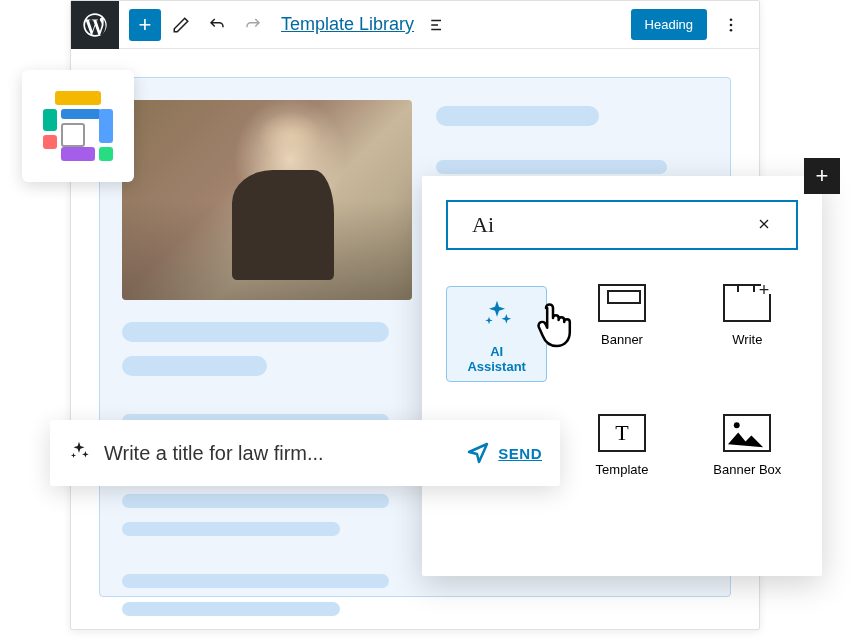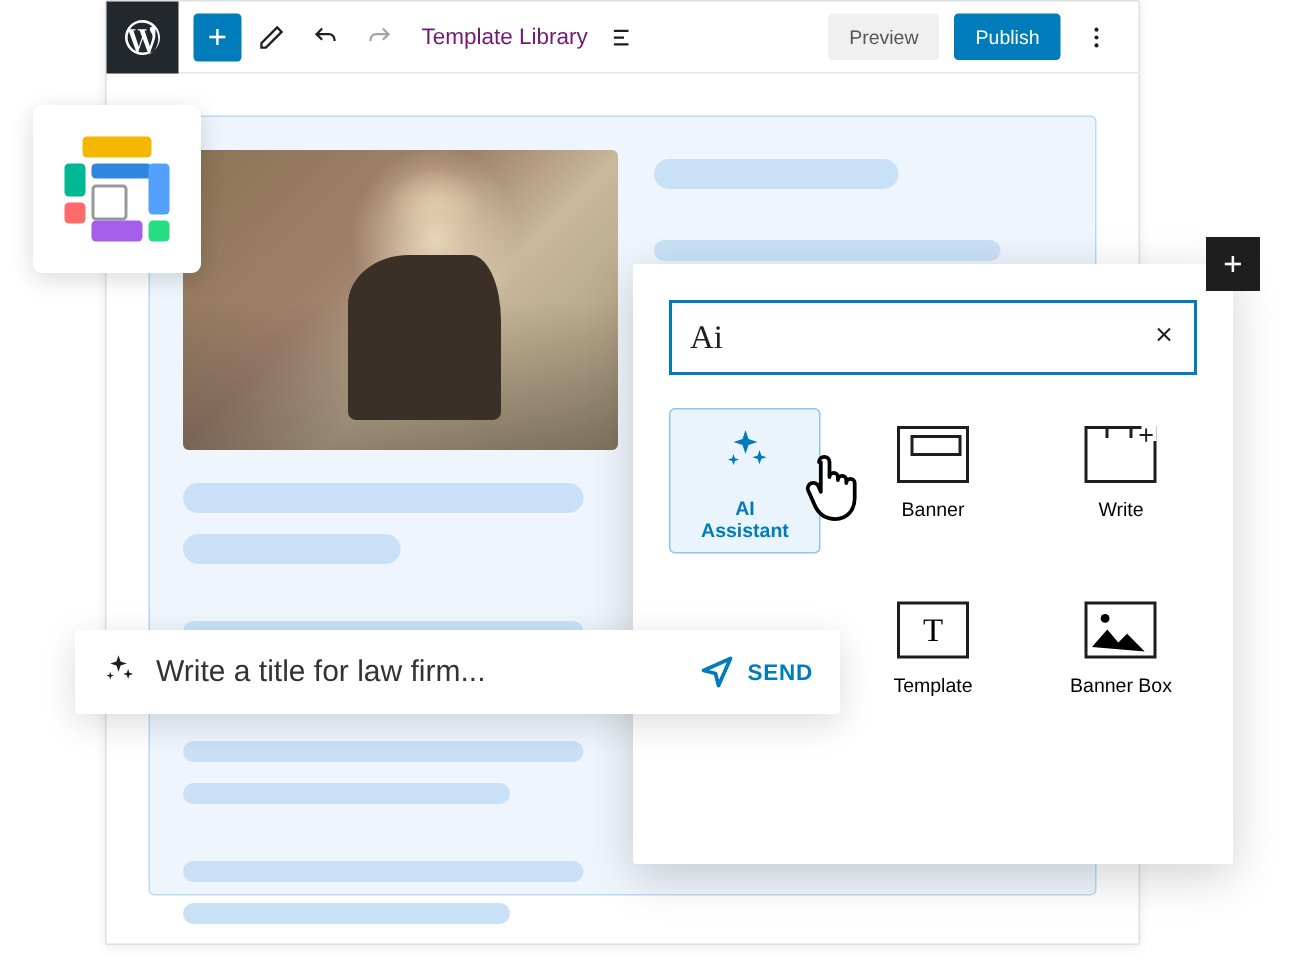--- a/index.html
+++ b/index.html
@@ -13,7 +13,7 @@
     .toolbar { height: 48px; display: flex; align-items: center; padding: 0 12px 0 58px; border-bottom: 1px solid #e5e5e5; gap: 4px; }
     .toolbar .add-btn { width: 32px; height: 32px; background: #007cba; color: #fff; border: none; border-radius: 3px; display: flex; align-items: center; justify-content: center; font-size: 22px; font-weight: 300; cursor: pointer; }
     .toolbar .icon-btn { width: 32px; height: 32px; background: transparent; border: none; display: flex; align-items: center; justify-content: center; cursor: pointer; color: #1e1e1e; }
-    .toolbar .template-label { margin-left: 8px; font-size: 15px; color: #701a75; }
+    .toolbar .template-label { margin-left: 8px; font-size: 18px; color: #0369a1; text-decoration: underline; }
     .toolbar .spacer { flex: 1; }
     .toolbar .preview-btn { background: #f0f0f0; border: none; padding: 8px 14px; font-size: 13px; color: #555; border-radius: 3px; cursor: pointer; margin-right: 6px; }
     .toolbar .publish-btn { background: #007cba; border: none; padding: 8px 14px; font-size: 13px; color: #fff; border-radius: 3px; cursor: pointer; }

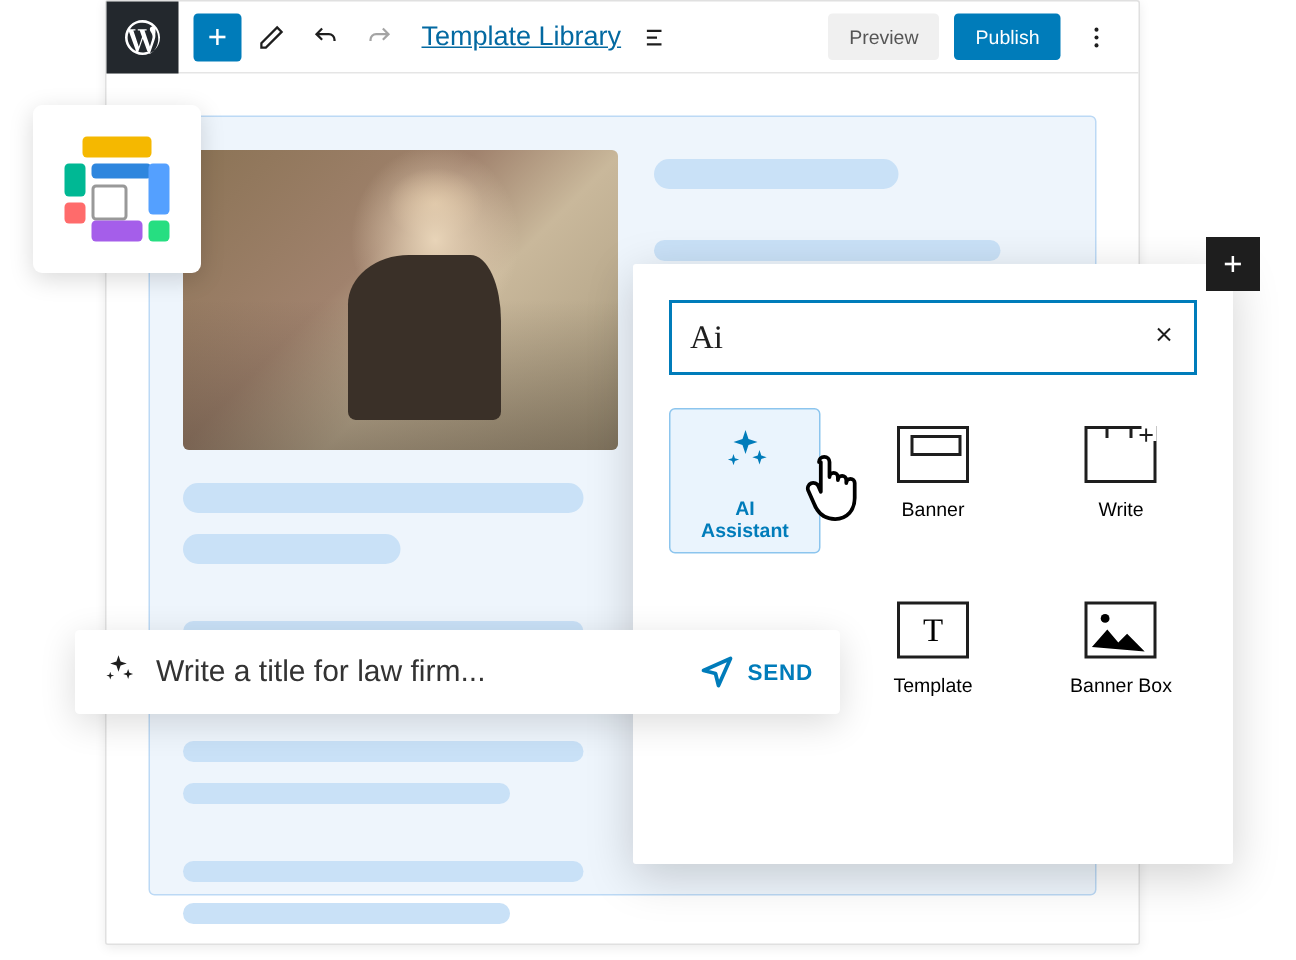--- a/index.html
+++ b/index.html
@@ -115,7 +115,6 @@
         </svg>
     </button>
     <div class="spacer"></div>
-    <button class="preview-btn">Preview</button>
     <button class="publish-btn">Publish</button>
     <button class="more-btn">
       <svg width="18" height="18" viewBox="0 0 24 24" fill="currentColor">

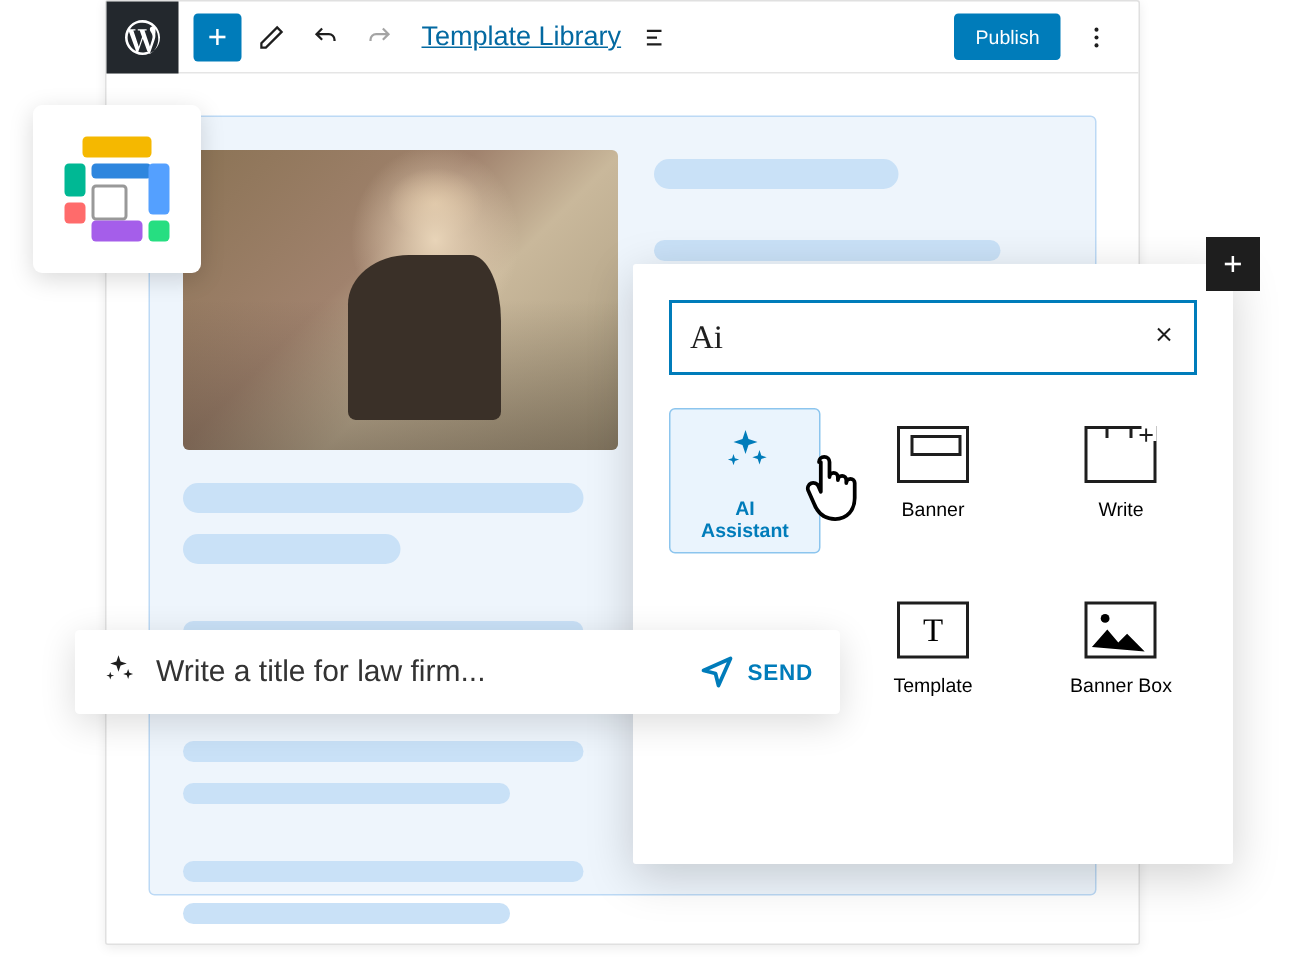--- a/index.html
+++ b/index.html
@@ -115,7 +115,7 @@
         </svg>
     </button>
     <div class="spacer"></div>
-    <button class="publish-btn">Publish</button>
+    <button class="publish-btn">Heading</button>
     <button class="more-btn">
       <svg width="18" height="18" viewBox="0 0 24 24" fill="currentColor">
           <circle cx="12" cy="5" r="1.8"></circle>

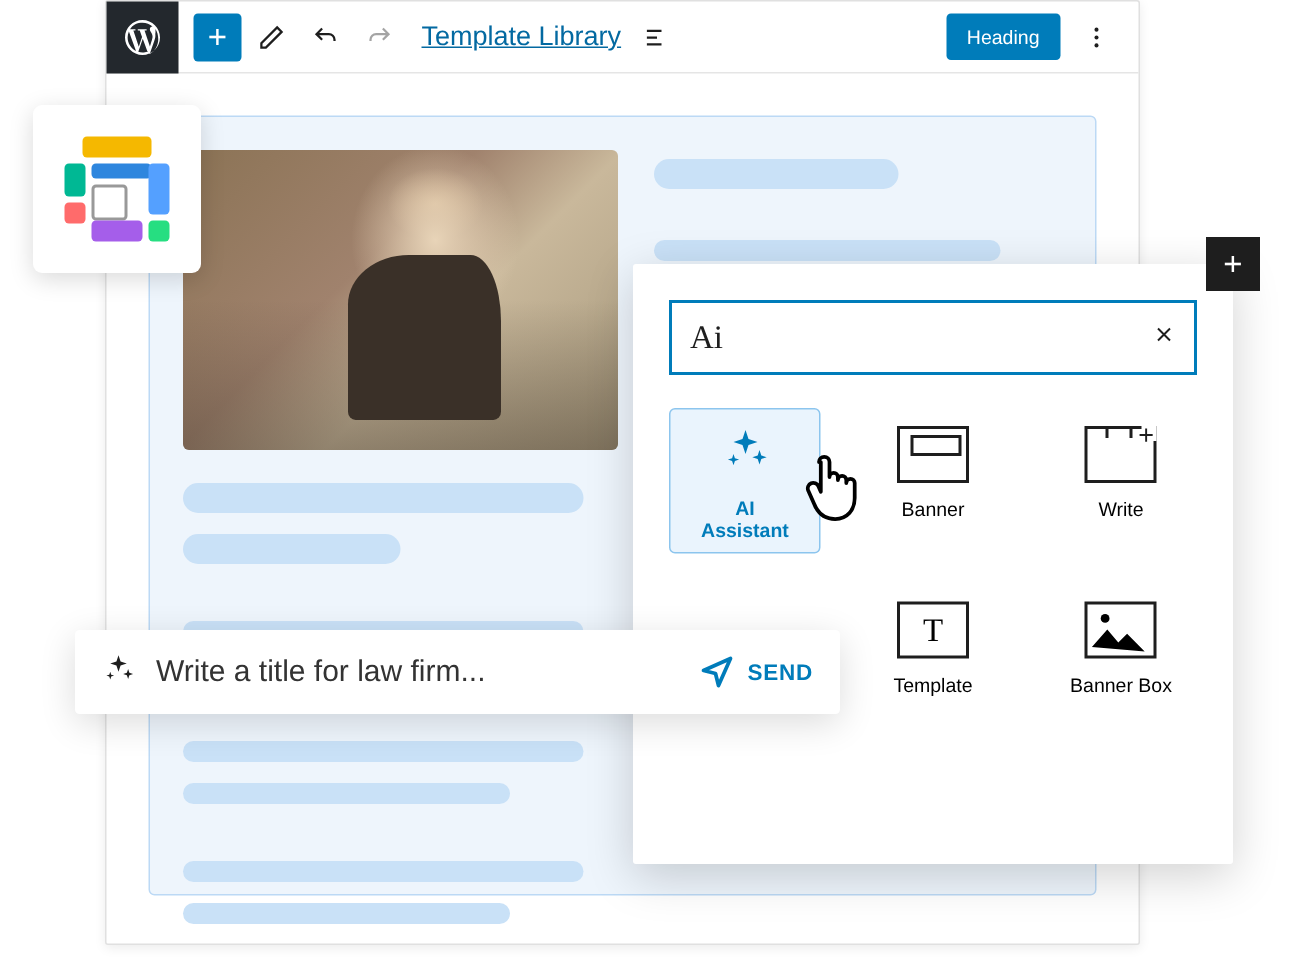--- a/index.html
+++ b/index.html
@@ -53,7 +53,7 @@
     
     .block-panel { position: absolute; left: 422px; top: 176px; width: 400px; height: 400px; background: #fff; box-shadow: 0 8px 32px rgba(0,0,0,0.18); border-radius: 2px; padding: 24px; }
     .block-panel-add { position: absolute; right: -18px; top: -18px; width: 36px; height: 36px; background: #1e1e1e; color: #fff; display: flex; align-items: center; justify-content: center; font-size: 22px; font-weight: 300; cursor: pointer; }
-    .search-row { display: flex; align-items: center; border: 2px solid #007cba; height: 50px; padding: 0 12px; gap: 10px; margin-bottom: 22px; }
+    .search-row { display: flex; align-items: center; border: 2px solid #007cba; height: 50px; padding: 0 24px; gap: 10px; margin-bottom: 22px; }
     .search-row input { flex: 1; border: none; outline: none; font-size: 22px; font-family: Georgia, serif; color: #1e1e1e; background: transparent; }
     .search-row .clear { background: none; border: none; font-size: 20px; cursor: pointer; color: #1e1e1e; }
     

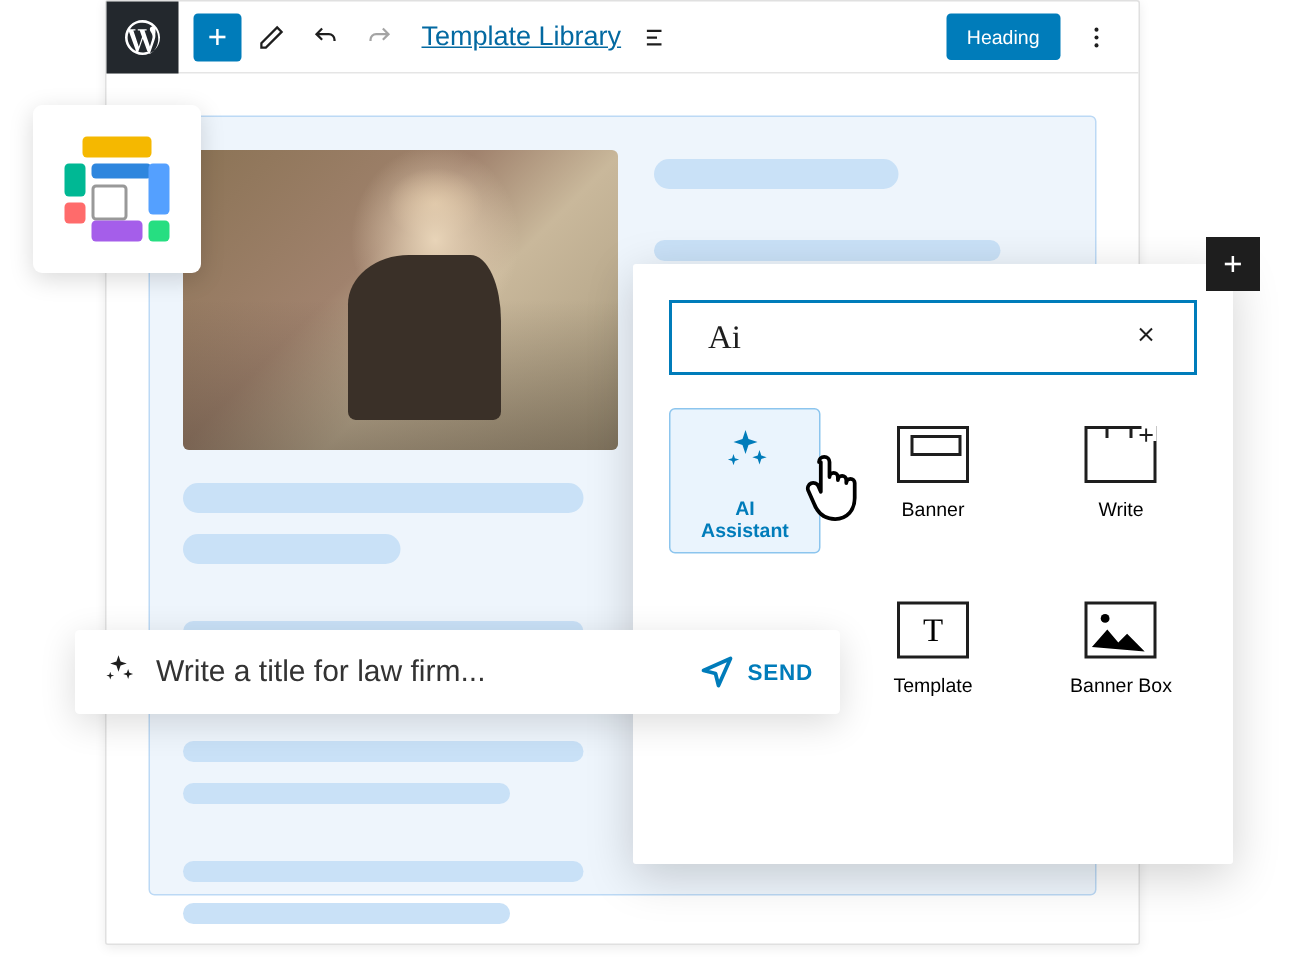--- a/index.html
+++ b/index.html
@@ -59,7 +59,7 @@
     
     .block-grid { display: grid; grid-template-columns: repeat(3, 1fr); gap: 20px 24px; }
     .block-item { display: flex; flex-direction: column; align-items: center; gap: 10px; cursor: pointer; padding: 12px 4px 8px; border-radius: 4px; }
-    .block-item.selected { background: #eaf4fd; border: 1px solid #8cc5ee; padding: 11px 17px 7px; }
+    .block-item.selected { background: #eaf4fd; border: 1px solid #8cc5ee; padding: 11px 17px 7px; margin-top: 14px; }
     .block-item.selected .block-label { color: #007cba; font-weight: 600; }
     .block-icon-box { width: 48px; height: 38px; border: 2px solid #1e1e1e; display: flex; align-items: center; justify-content: center; position: relative; }
     .block-label { font-size: 13px; color: #000000; text-align: center; }

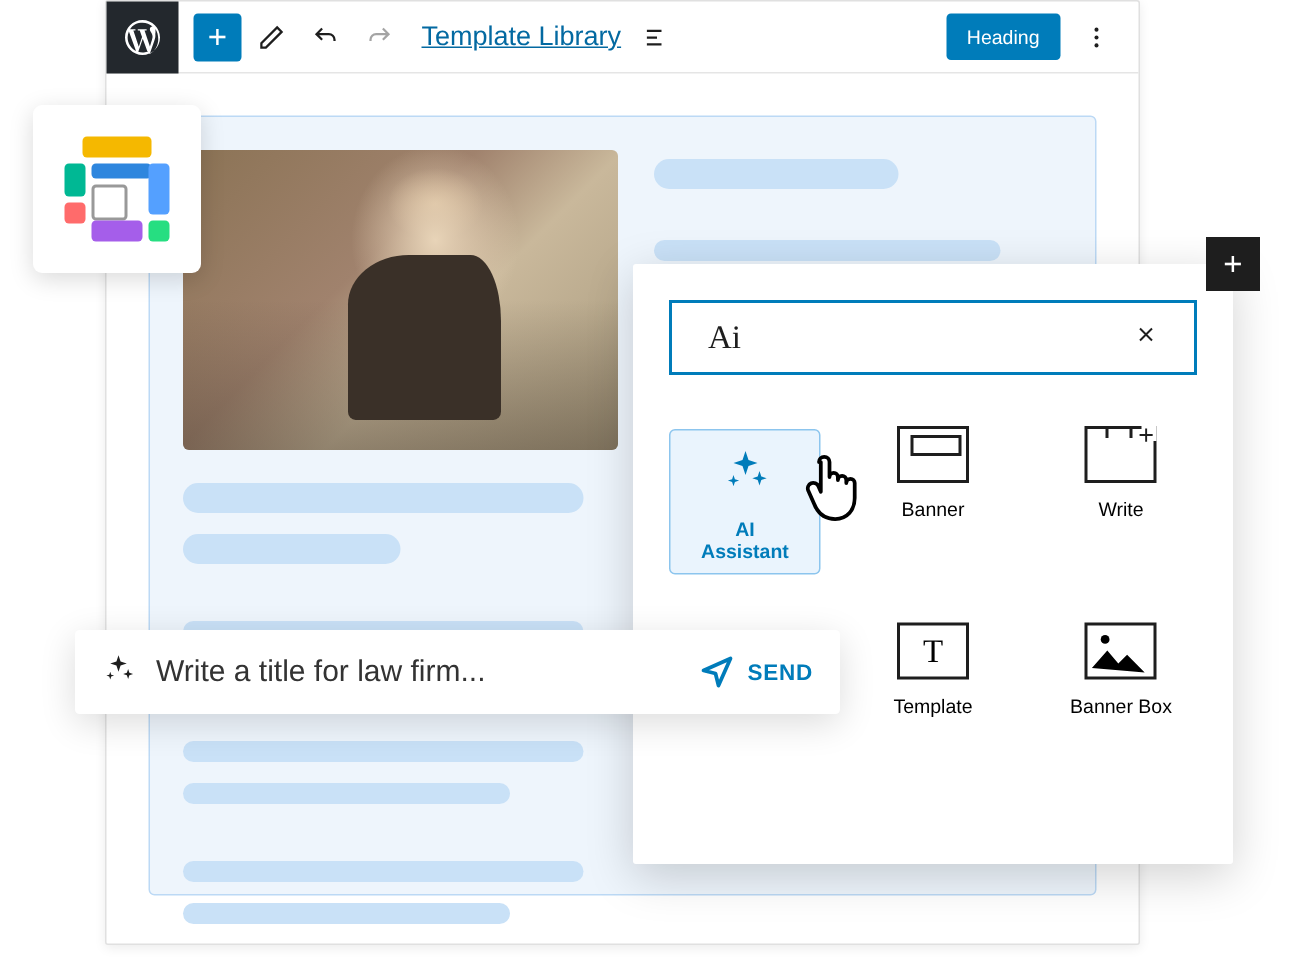--- a/index.html
+++ b/index.html
@@ -75,7 +75,7 @@
     .cursor-hand { position: absolute; left: 530px; top: 300px; pointer-events: none; z-index: 50; }
     .cursor-hand svg { width: 44px; height: 48px; }
     
-    .prompt-bar { position: absolute; left: 50px; top: 420px; width: 510px; height: 56px; background: #fff; box-shadow: 0 6px 24px rgba(0,0,0,0.14); border-radius: 3px; display: flex; align-items: center; padding: 0 18px; gap: 14px; }
+    .prompt-bar { position: absolute; left: 50px; top: 420px; width: 510px; height: 66px; background: #fff; box-shadow: 0 6px 24px rgba(0,0,0,0.14); border-radius: 3px; display: flex; align-items: center; padding: 0 18px; gap: 14px; }
     .prompt-sparkle svg { width: 22px; height: 22px; fill: #1e1e1e; }
     .prompt-text { flex: 1; font-size: 20px; color: #333; }
     .prompt-send { display: flex; align-items: center; gap: 8px; color: #007cba; font-weight: 700; font-size: 15px; letter-spacing: 0.5px; background: none; border: none; cursor: pointer; }

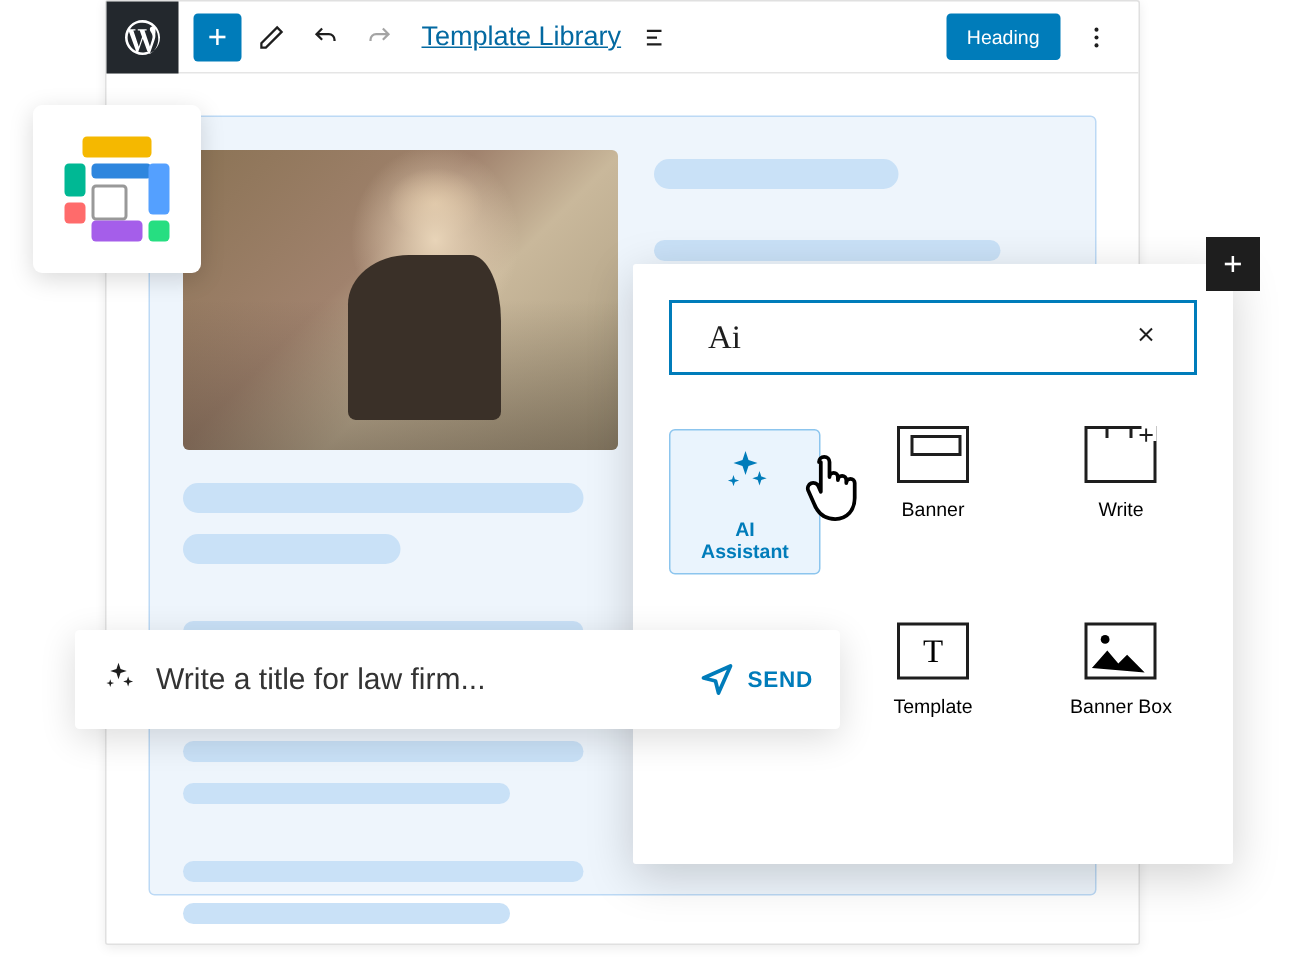--- a/index.html
+++ b/index.html
@@ -78,7 +78,7 @@
     .prompt-bar { position: absolute; left: 50px; top: 420px; width: 510px; height: 66px; background: #fff; box-shadow: 0 6px 24px rgba(0,0,0,0.14); border-radius: 3px; display: flex; align-items: center; padding: 0 18px; gap: 14px; }
     .prompt-sparkle svg { width: 22px; height: 22px; fill: #1e1e1e; }
     .prompt-text { flex: 1; font-size: 20px; color: #333; }
-    .prompt-send { display: flex; align-items: center; gap: 8px; color: #007cba; font-weight: 700; font-size: 15px; letter-spacing: 0.5px; background: none; border: none; cursor: pointer; }
+    .prompt-send { display: flex; align-items: center; gap: 8px; color: #007cba; font-weight: 700; font-size: 15px; letter-spacing: 0.5px; background: none; border: none; cursor: pointer; text-decoration: underline; }
     .prompt-send svg { width: 24px; height: 24px; stroke: #007cba; fill: none; stroke-width: 2.5; }
   </style>
 </head>

